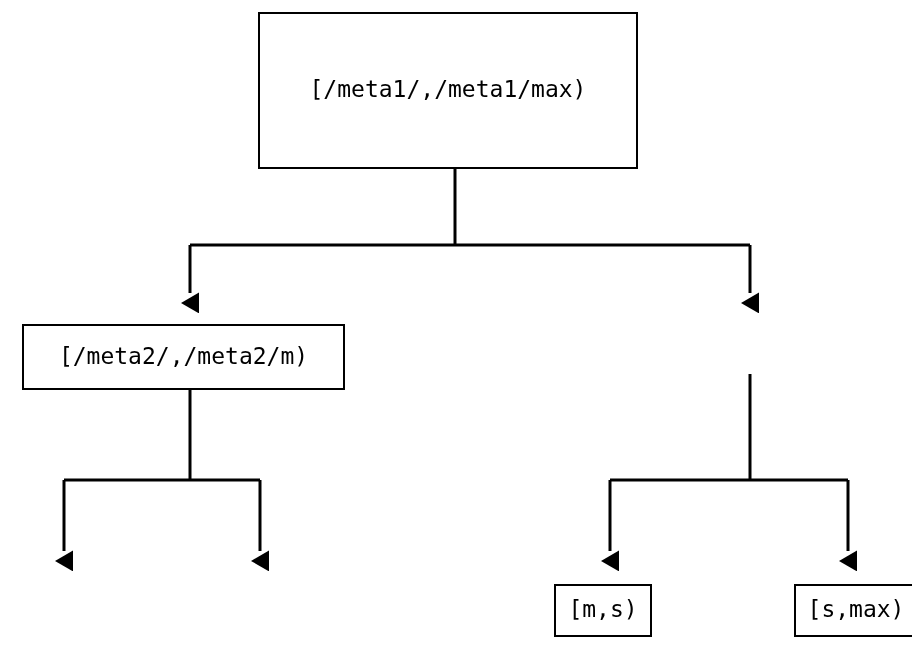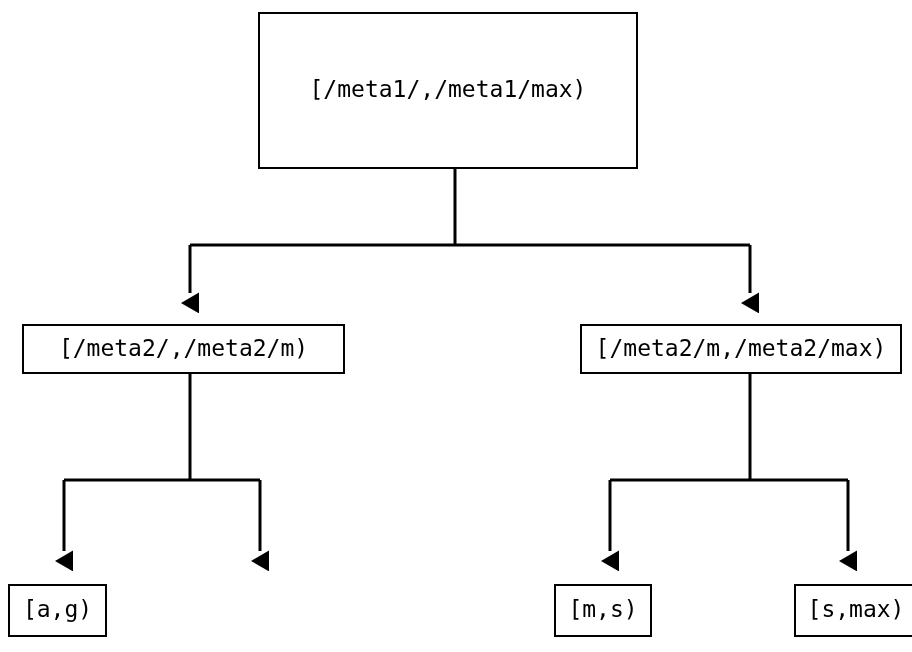--- a/index.html
+++ b/index.html
@@ -53,7 +53,7 @@
     left: 22px;
     top: 324px;
     width: 323px;
-    height: 50px;
+    height: 66px;
   }
   .node-mid-right {
     left: 580px;

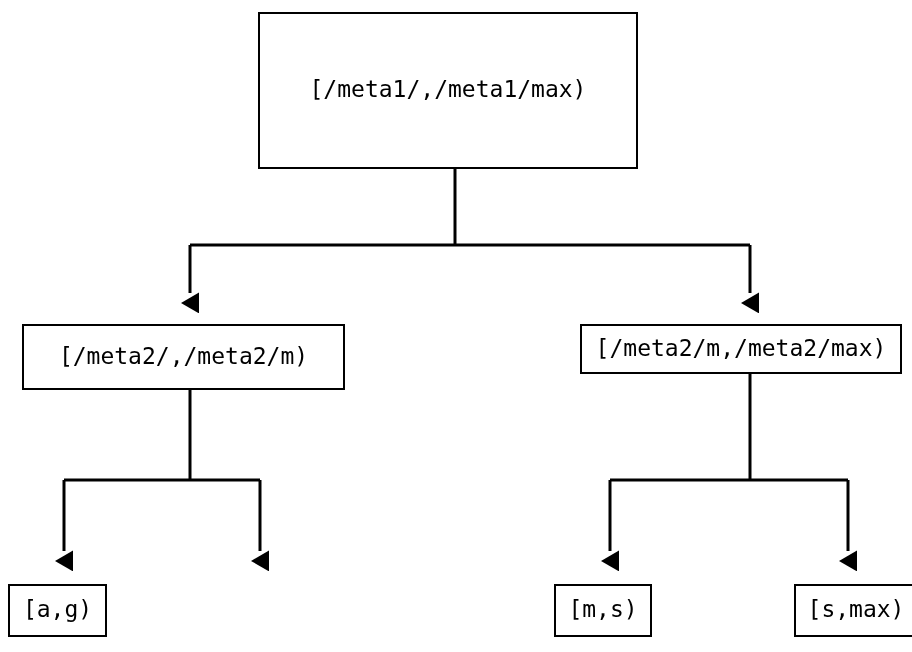--- a/index.html
+++ b/index.html
@@ -112,9 +112,6 @@
     <span class="node-label">[/meta2/,/meta2/m)</span>
   </div>
 
-  <div class="node-box node-mid-right">
-    <span class="node-label">[/meta2/m,/meta2/max)</span>
-  </div>
 
   <div class="node-box node-leaf leaf-ag">
     <span class="node-label">[a,g)</span>

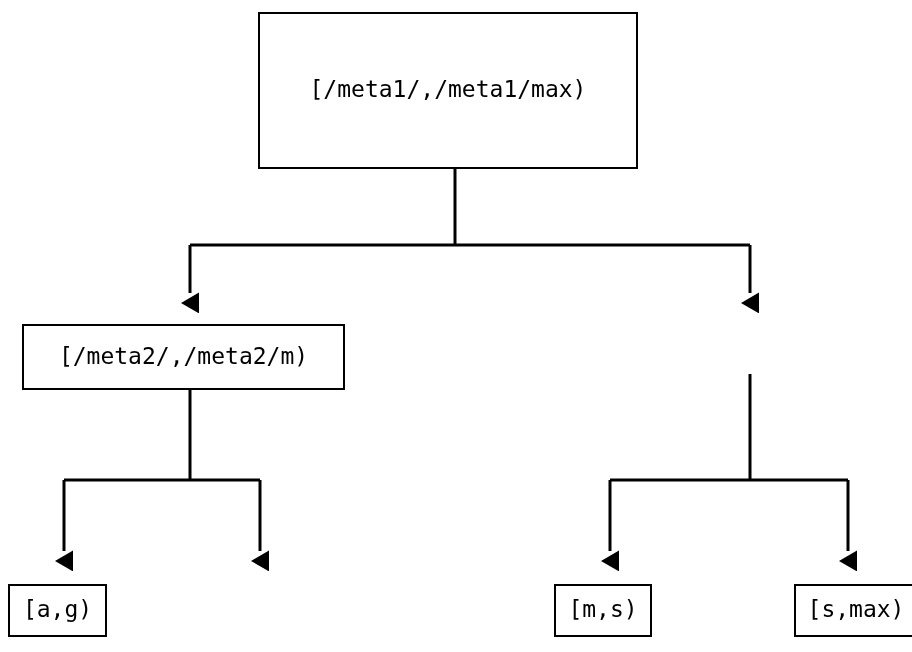--- a/index.html
+++ b/index.html
@@ -113,9 +113,6 @@
   </div>
 
 
-  <div class="node-box node-leaf leaf-ag">
-    <span class="node-label">[a,g)</span>
-  </div>
 
 
   <div class="node-box node-leaf leaf-ms">

